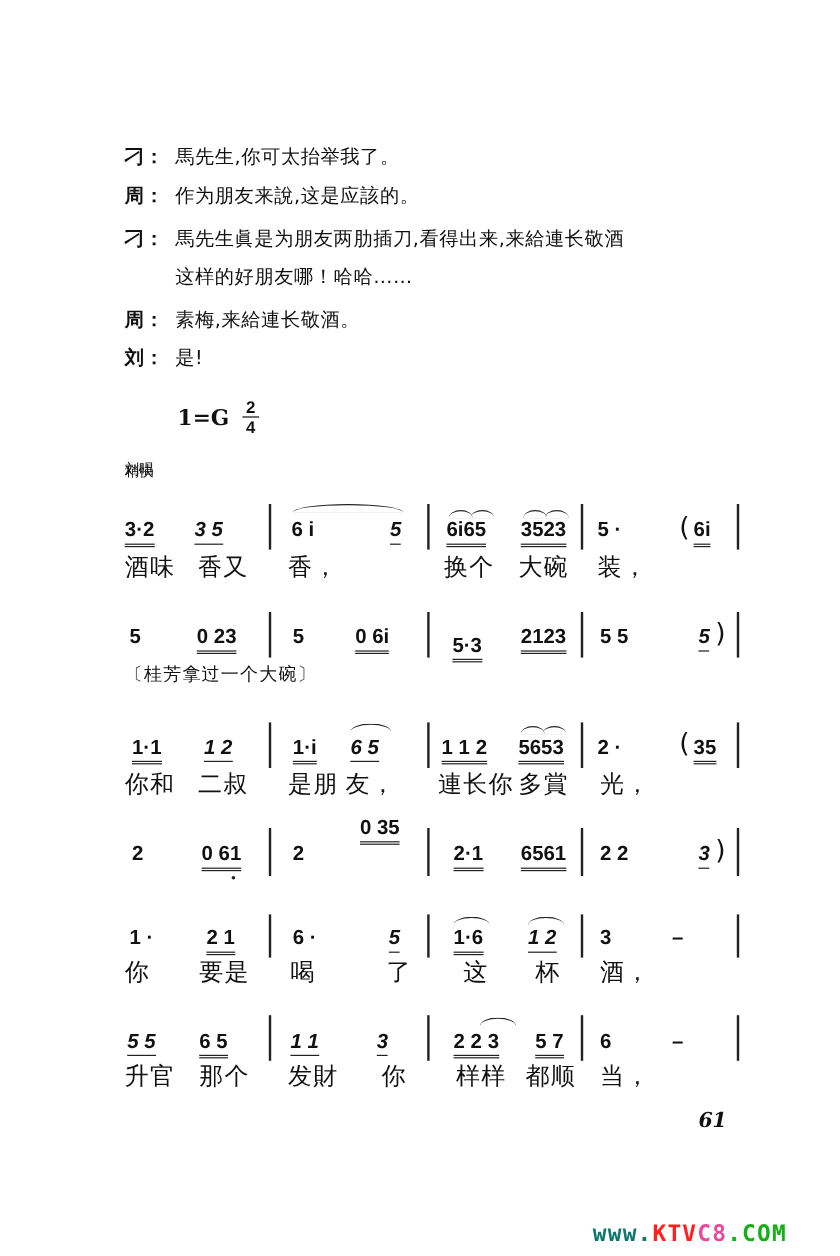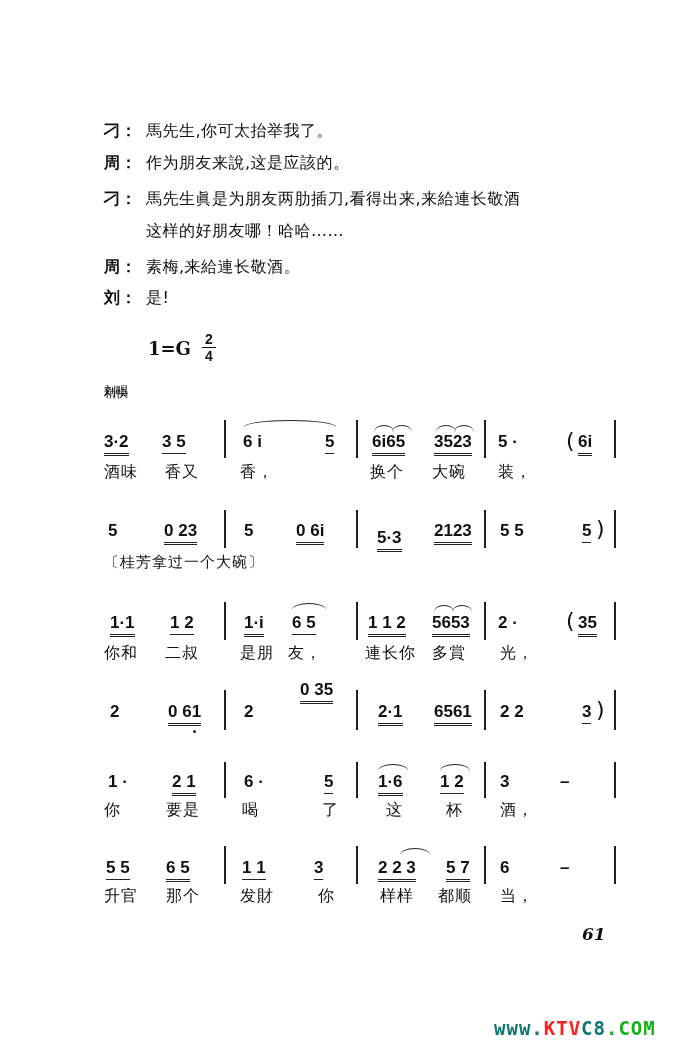--- a/index.html
+++ b/index.html
@@ -15,7 +15,7 @@
     .frac .bar { border-top:1.5px solid #111; margin:1px 0; }
     .tempo { position:absolute; left:104px; font-size:12px; line-height:14px; }
     .note { position:absolute; font-family:"Liberation Sans", sans-serif; font-weight:bold; font-size:17px; line-height:20px; white-space:pre; }
-    .u1 { border-bottom:1.5px solid #222; padding-bottom:1px; }
+    .u1 { border-bottom:1.5px solid #222; padding-bottom:1px;font-style:italic; }
     .u2 { border-bottom:3.5px double #222; padding-bottom:1px; }
     .lyr { position:absolute; font-size:16px; line-height:20px; white-space:pre; letter-spacing:1px; }
     .bl { position:absolute; width:1.5px; background:#222; }

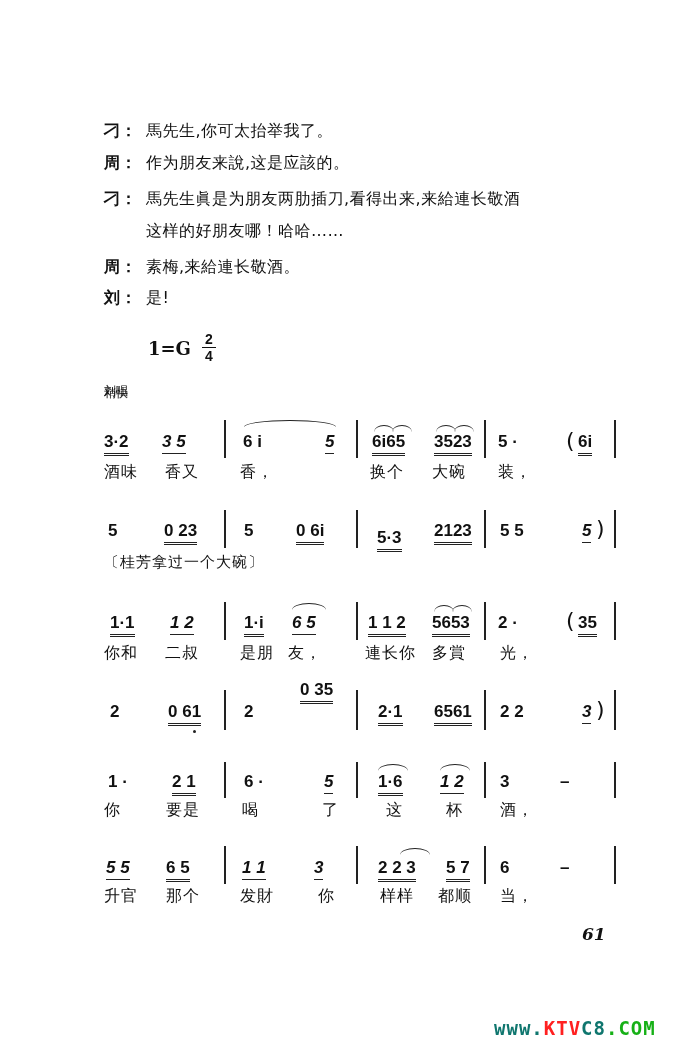--- a/index.html
+++ b/index.html
@@ -17,7 +17,7 @@
     .note { position:absolute; font-family:"Liberation Sans", sans-serif; font-weight:bold; font-size:17px; line-height:20px; white-space:pre; }
     .u1 { border-bottom:1.5px solid #222; padding-bottom:1px;font-style:italic; }
     .u2 { border-bottom:3.5px double #222; padding-bottom:1px; }
-    .lyr { position:absolute; font-size:16px; line-height:20px; white-space:pre; letter-spacing:1px; }
+    .lyr { position:absolute; font-size:20px; line-height:20px; white-space:pre; letter-spacing:1px; }
     .bl { position:absolute; width:1.5px; background:#222; }
     .slur { position:absolute; border-top:1.5px solid #222; border-radius:50% 50% 0 0 / 100% 100% 0 0; height:6px; }
     .dot-hi { position:absolute; width:3px; height:3px; background:#222; border-radius:50%; }

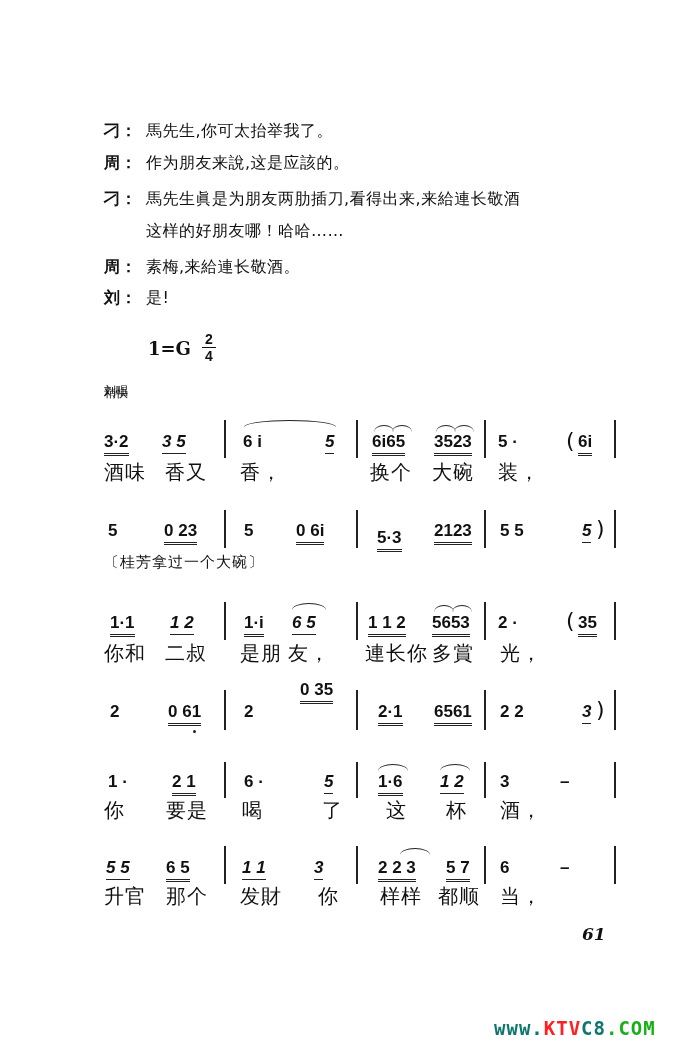--- a/index.html
+++ b/index.html
@@ -181,7 +181,7 @@
 <div class="pagenum">61</div>
 
 <div class="wm">
-  <span style="color:#0f766e">www.</span><span style="color:#ff2020">KTV</span><span style="color:#0f766e">C8</span><span style="color:#16b016">.COM</span>
+  <span style="color:#0f766e">www.</span><span style="color:#ff2020">KTV</span><span style="color:#ec4899">C8</span><span style="color:#16b016">.COM</span>
 </div>
 
 </body></html>

